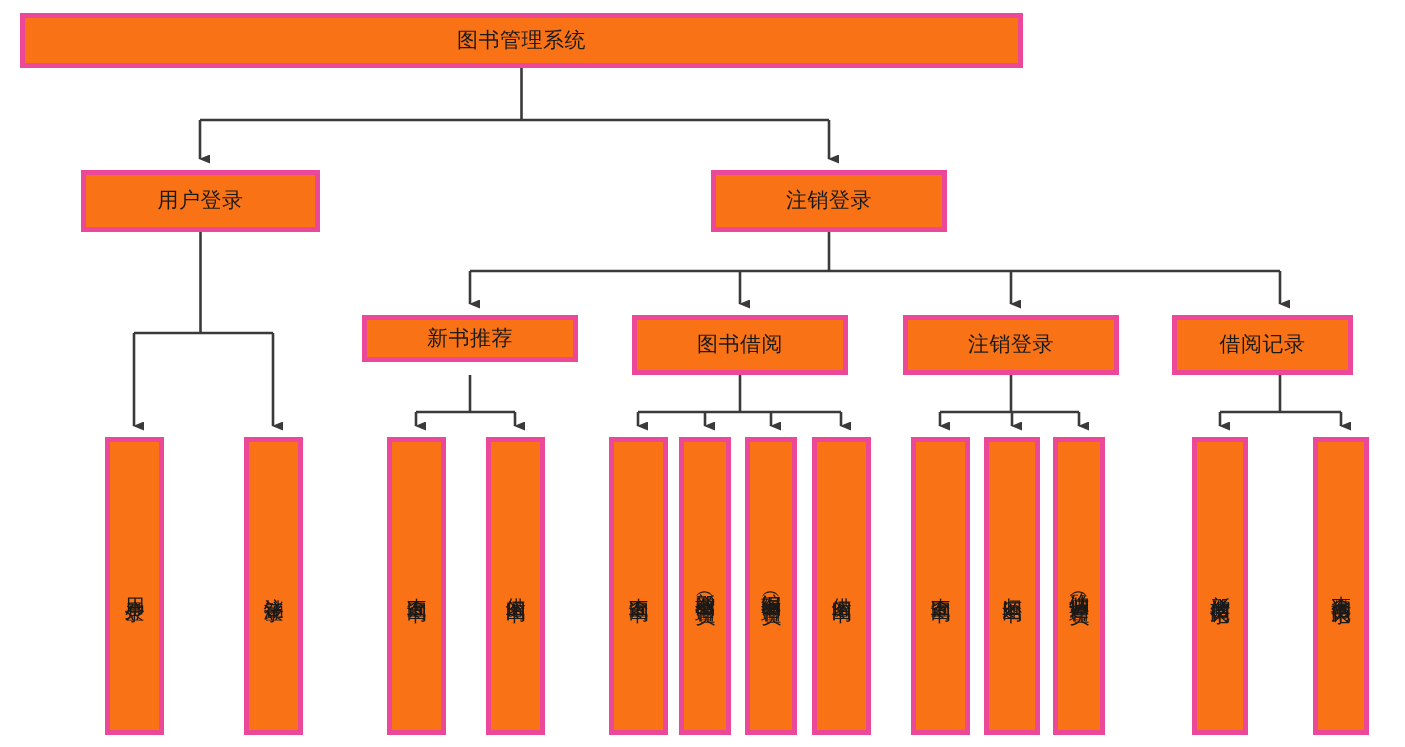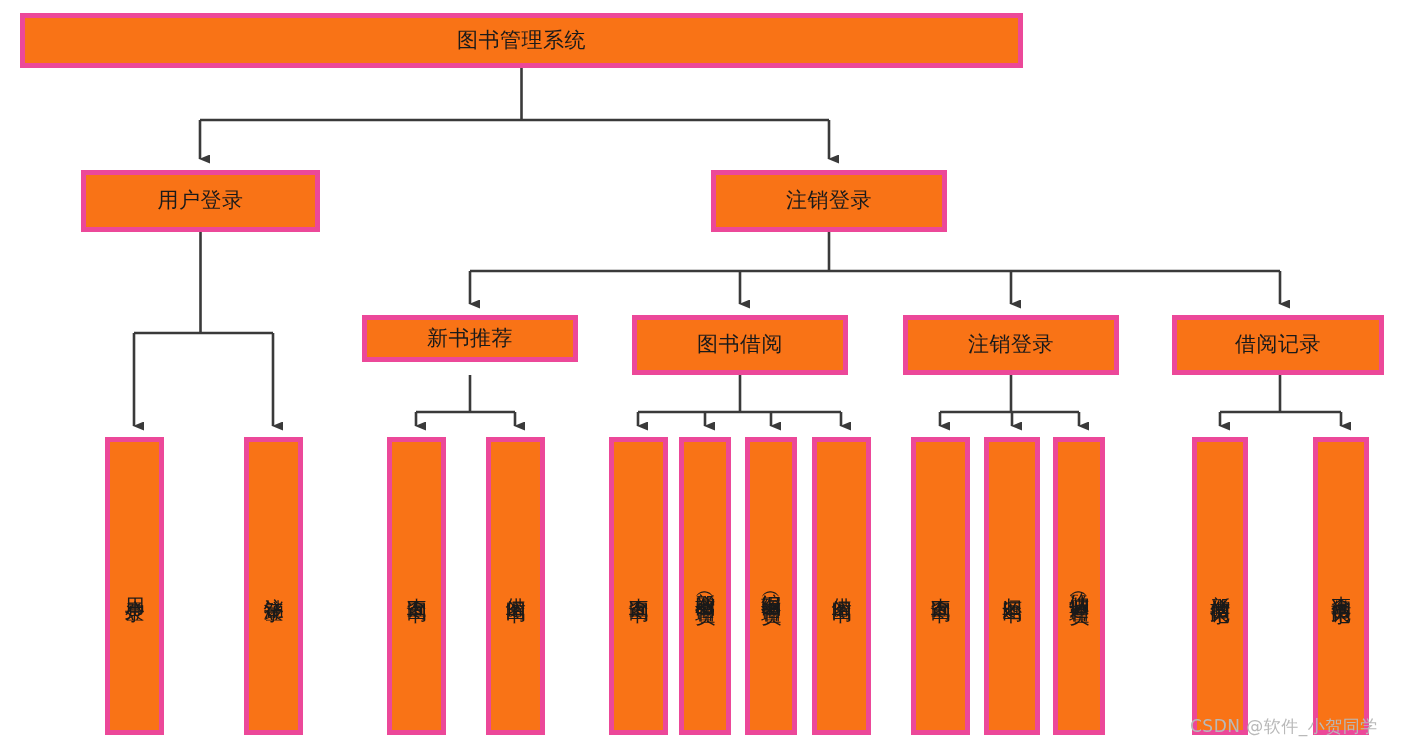--- a/index.html
+++ b/index.html
@@ -127,7 +127,7 @@
       <div class="node-box" style="left: 903px; top: 315px; width: 216px; height: 60px;">
         <span class="node-label">注销登录</span>
       </div>
-      <div class="node-box" style="left: 1172px; top: 315px; width: 212px; height: 60px;">
+      <div class="node-box" style="left: 1172px; top: 315px; width: 181px; height: 60px;">
         <span class="node-label">借阅记录</span>
       </div>
       <div class="node-box vertical" style="left: 105px; top: 437px; width: 59px; height: 298px;">

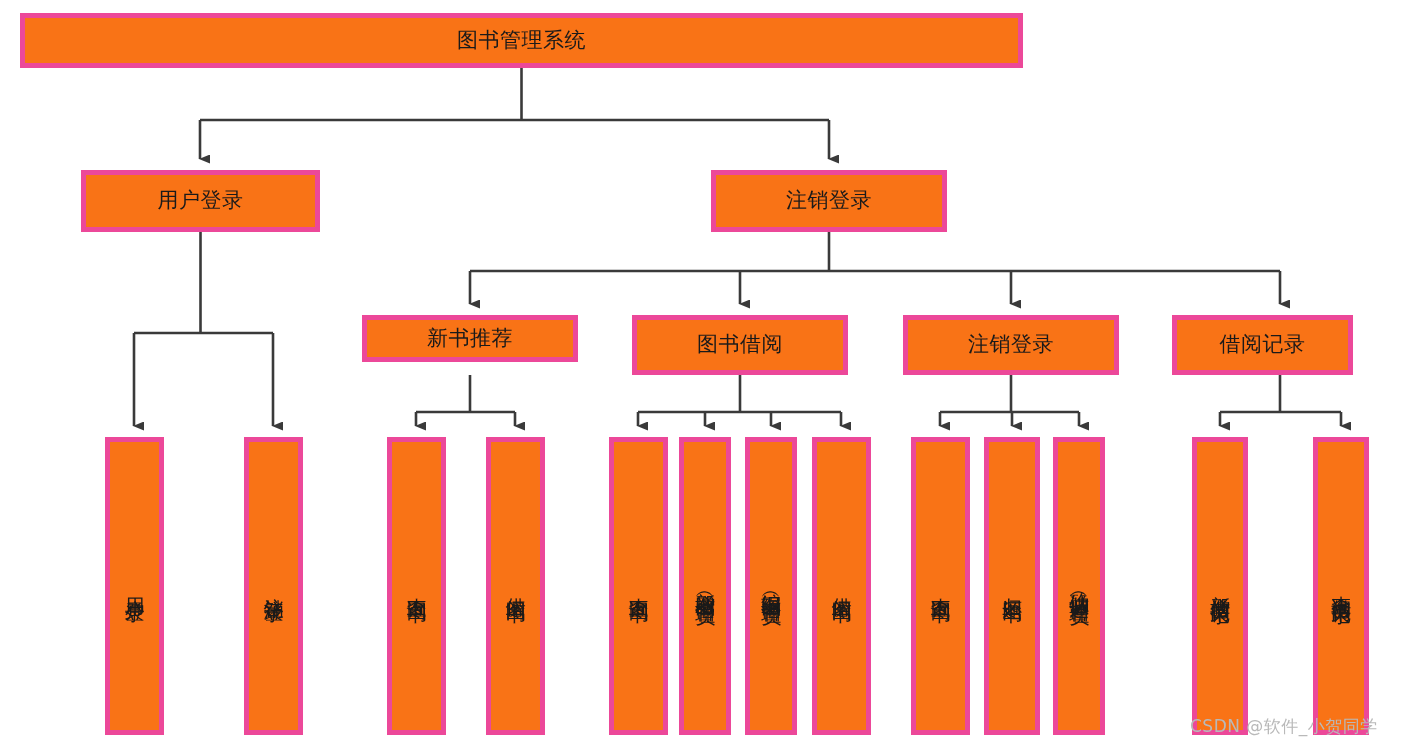--- a/index.html
+++ b/index.html
@@ -171,7 +171,6 @@
       </div>
     </div>
 
-  <div class="watermark" style="left:1190px; top:715px;">CSDN @软件_小贺同学</div>
 
 </div>
 

